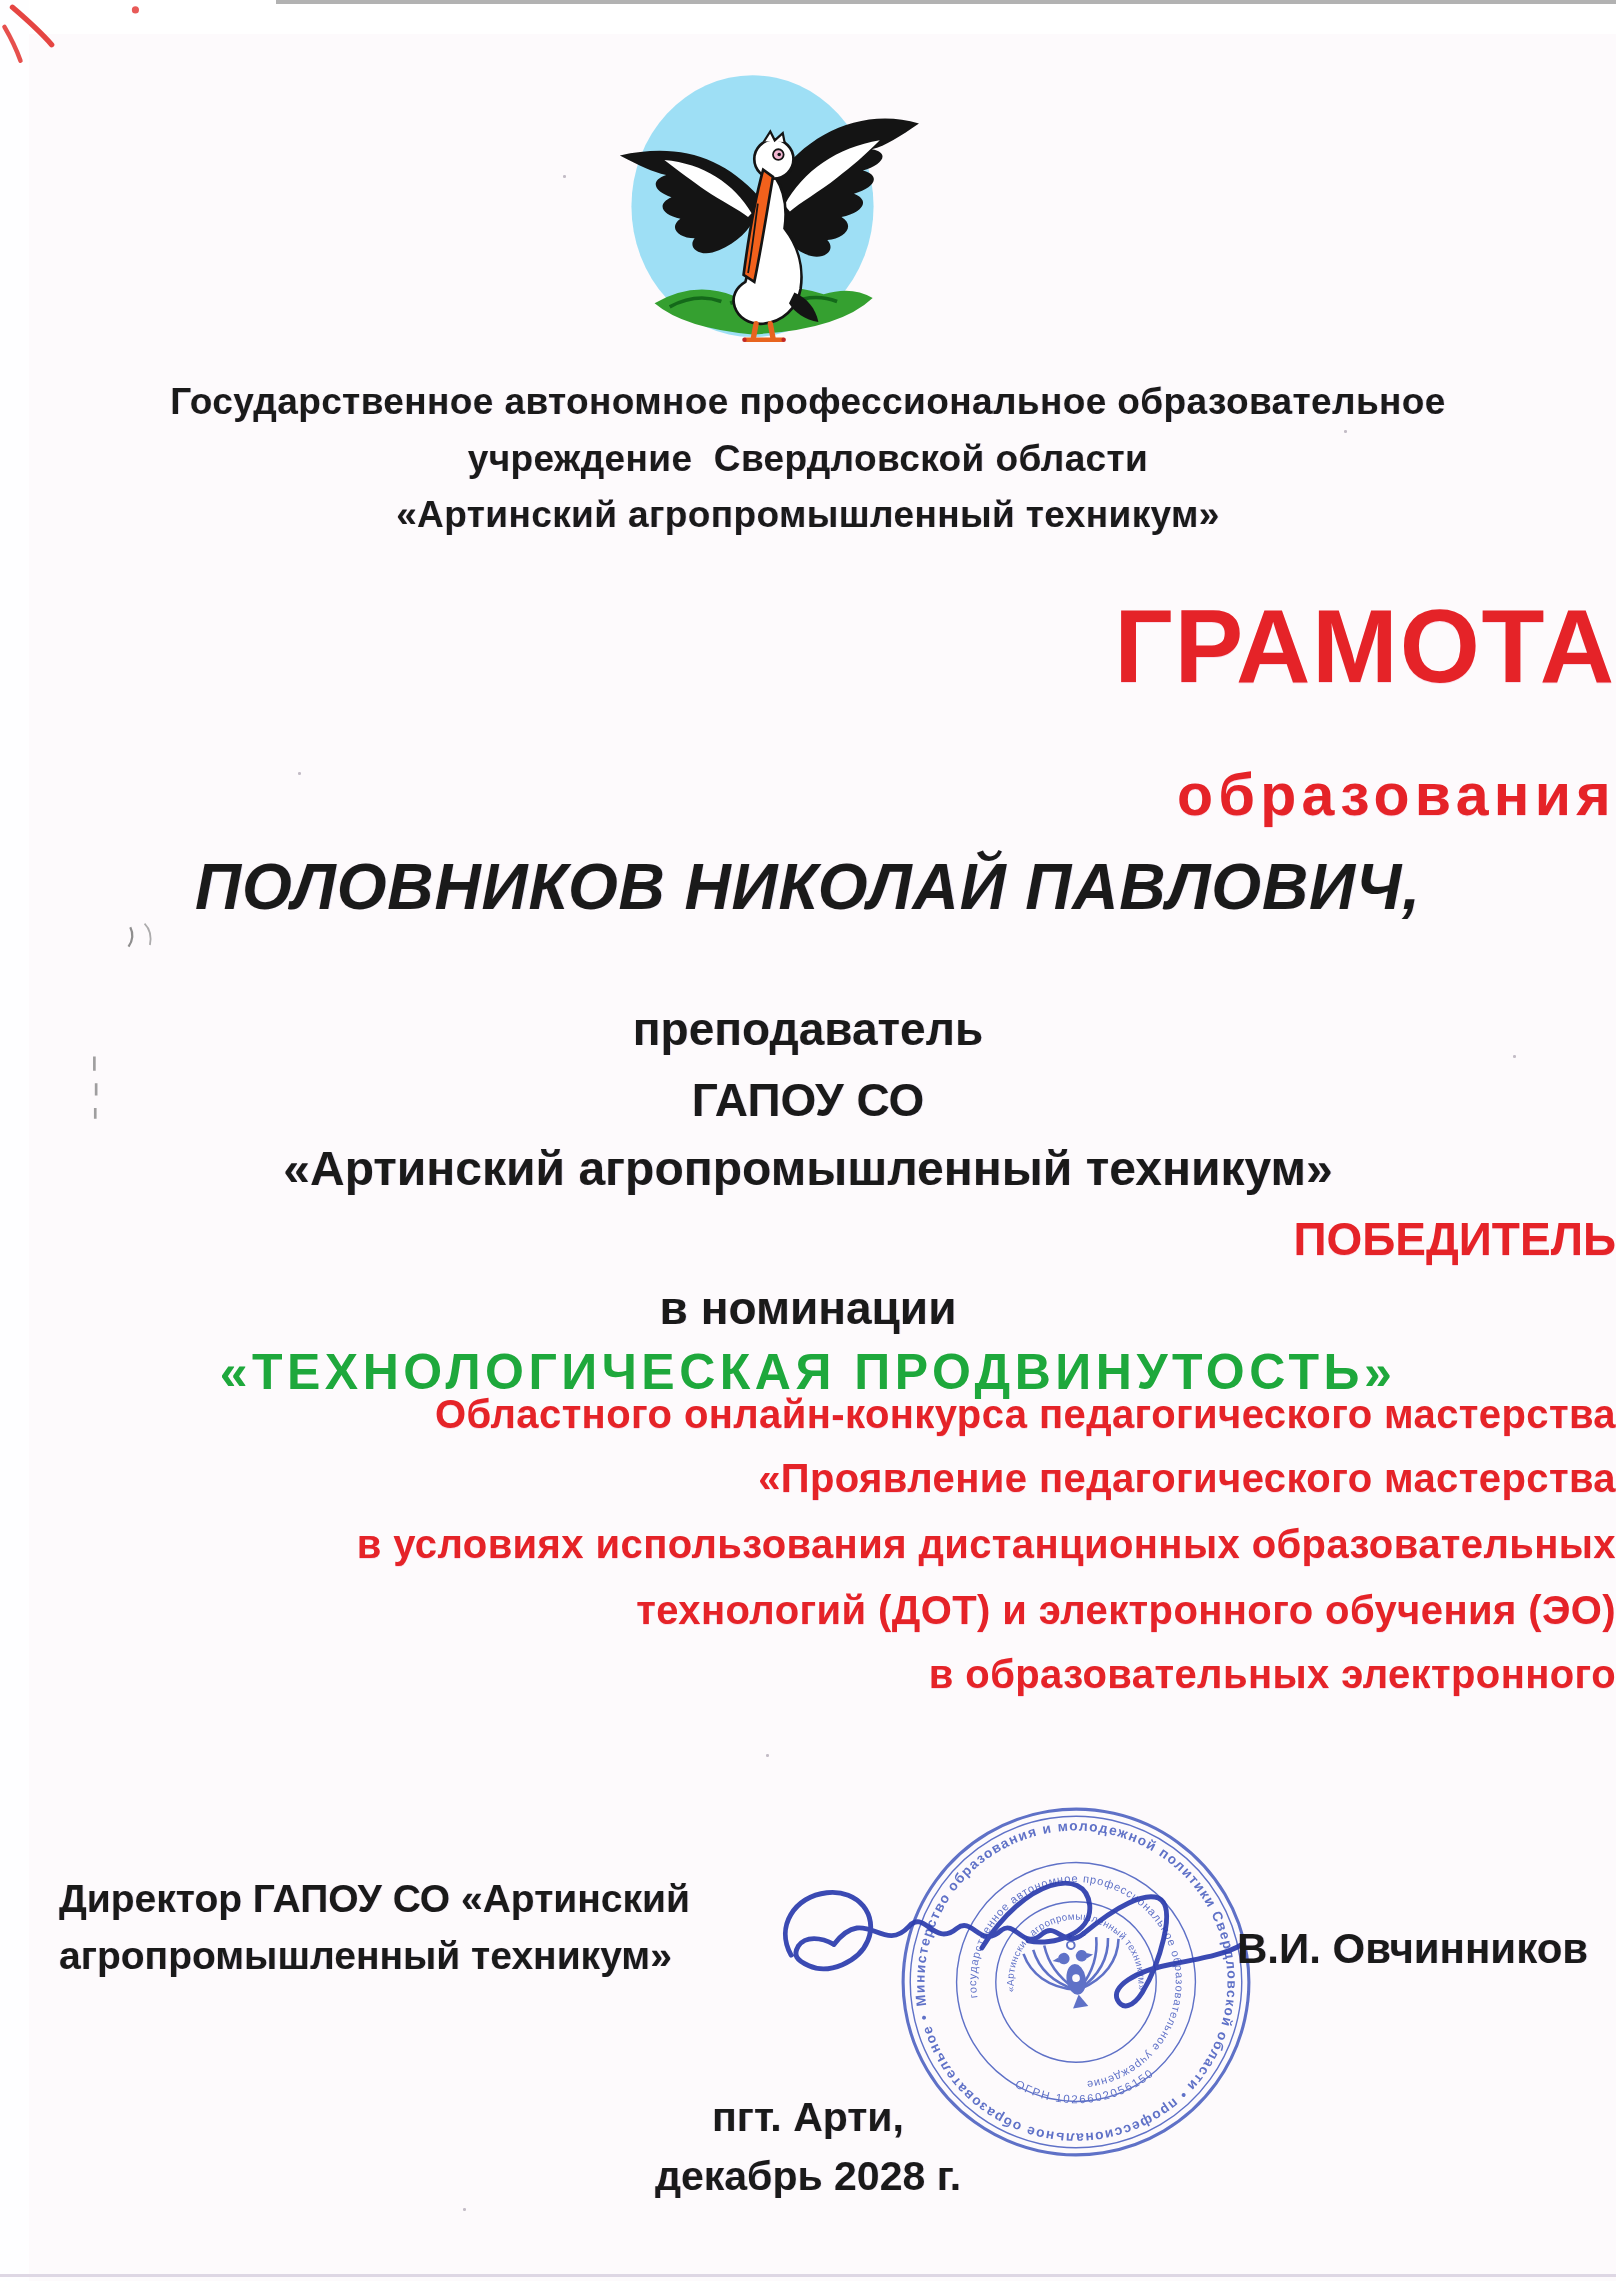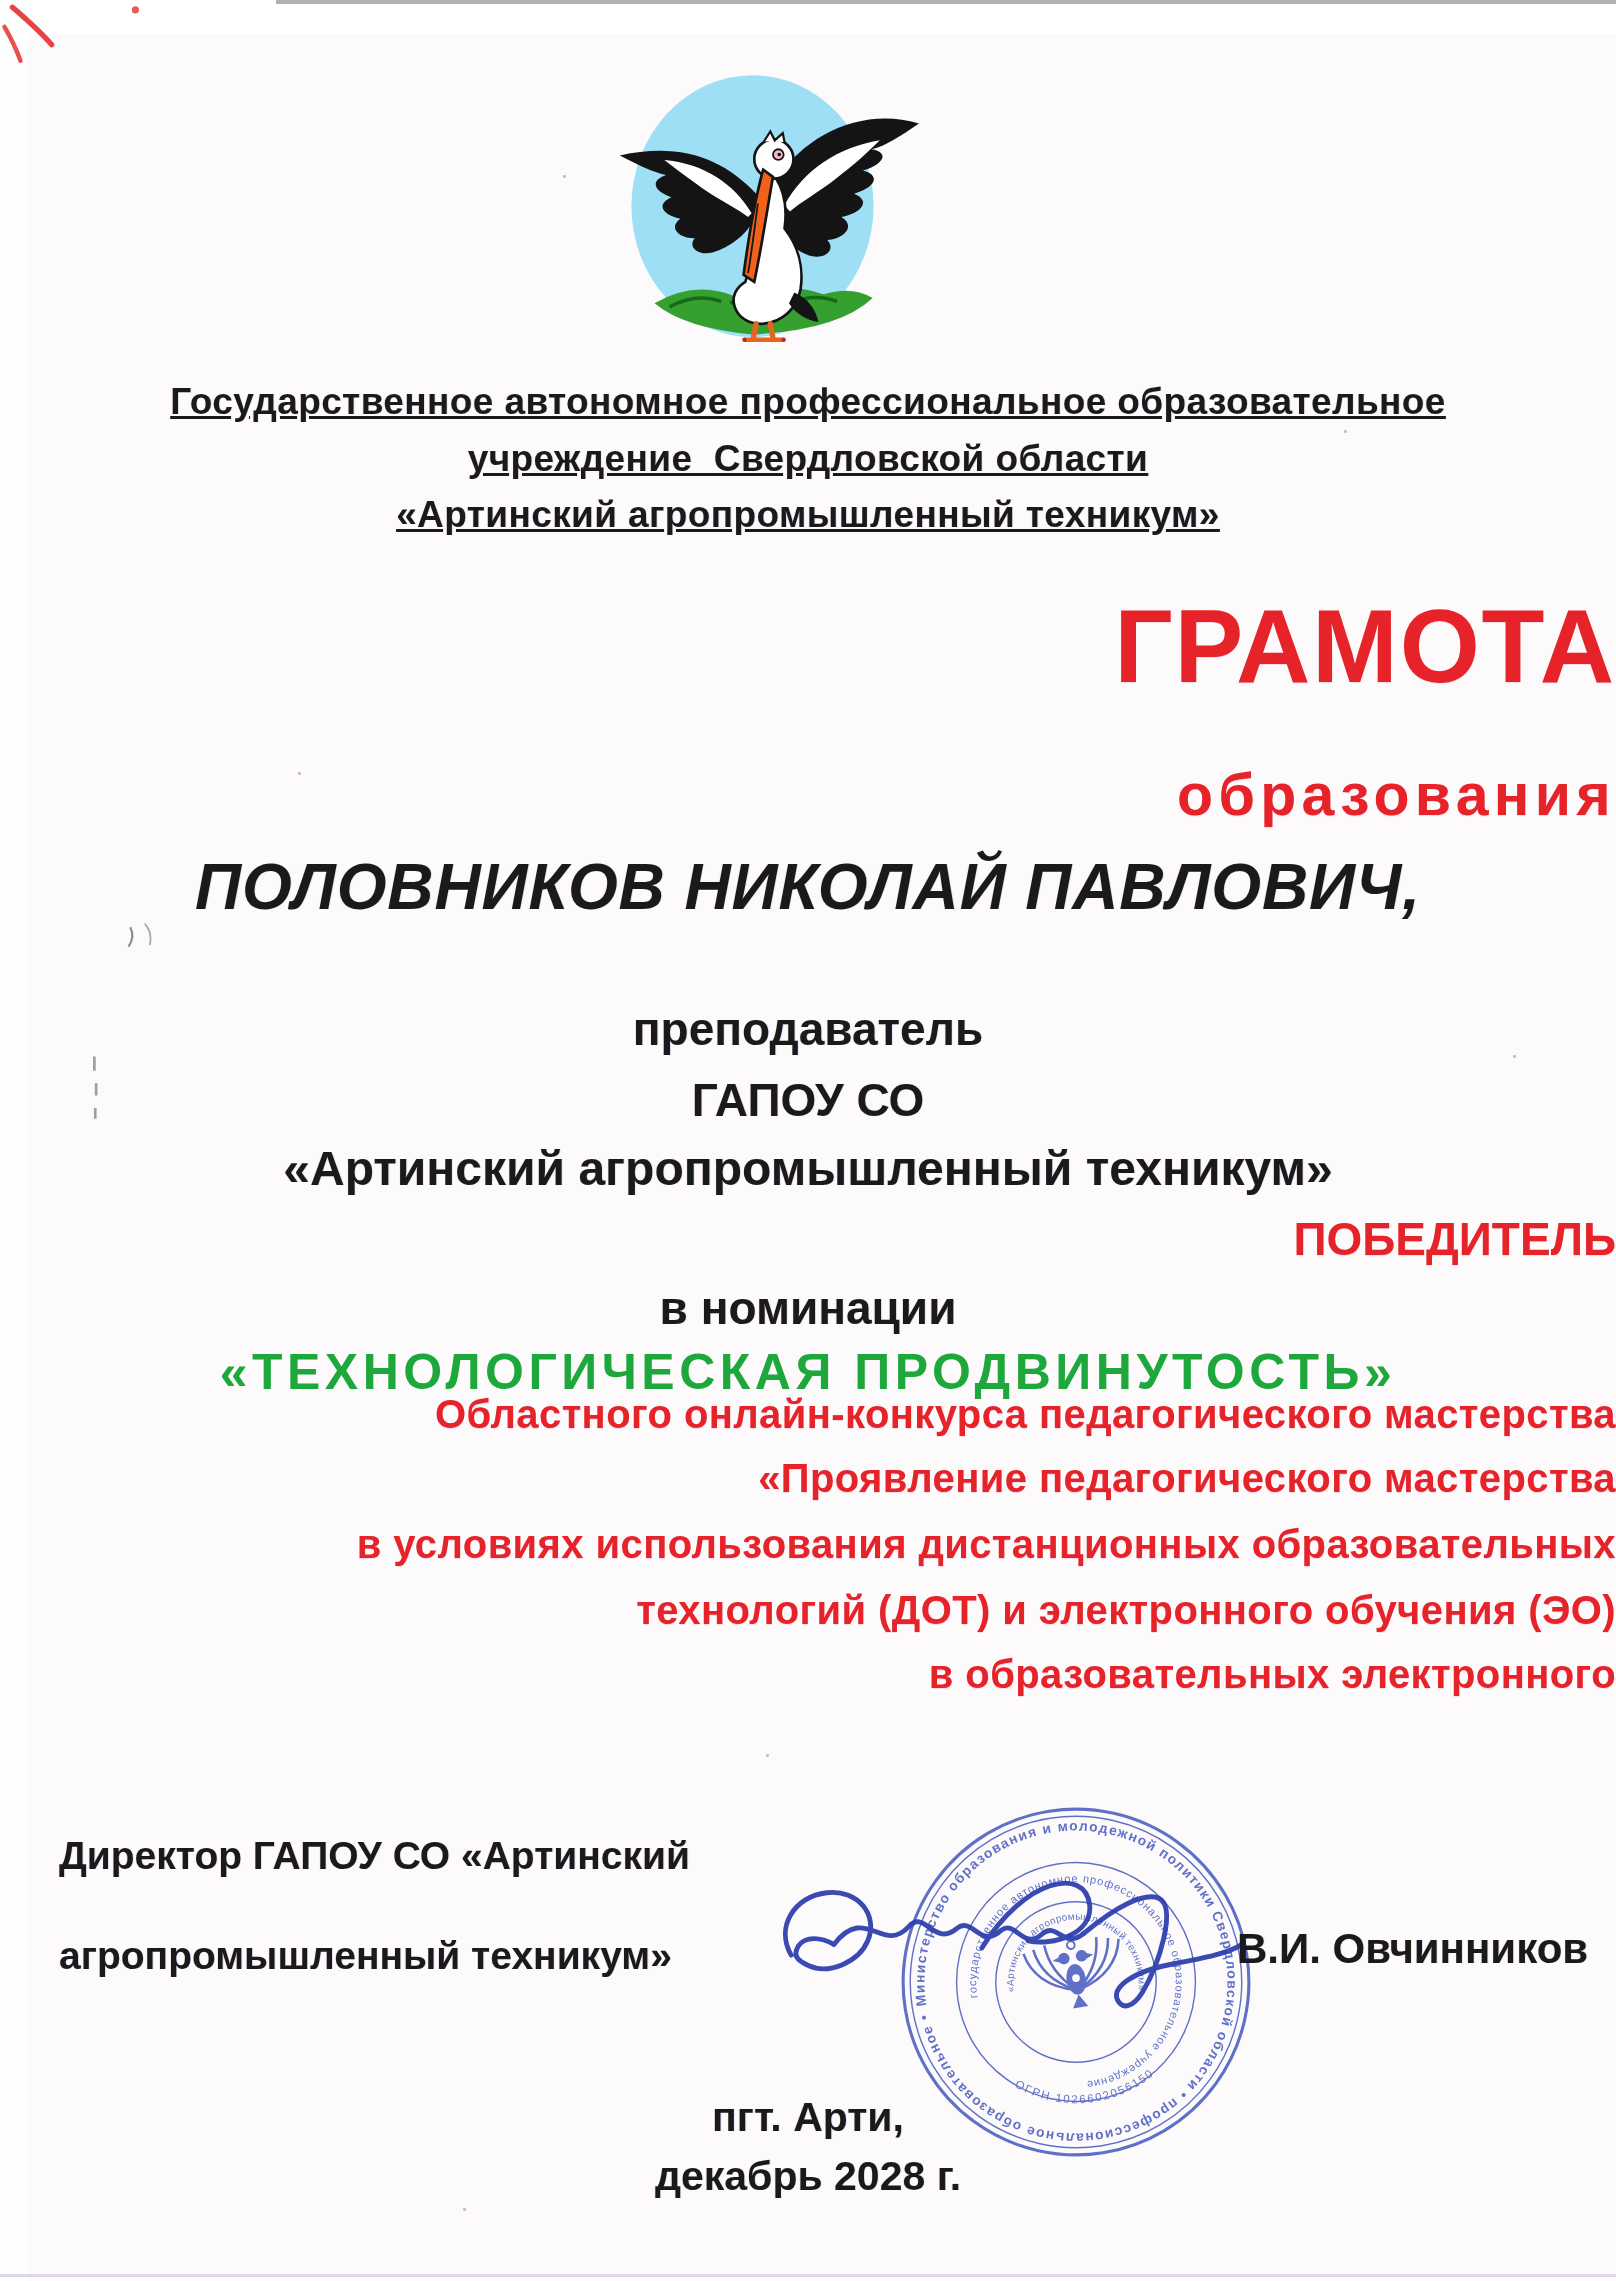--- a/index.html
+++ b/index.html
@@ -19,7 +19,7 @@
   .ink{color:#1a1a1a;text-shadow:0.9px 0 0 rgba(40,40,220,.10), -0.9px 0 0 rgba(220,30,30,.06);}
   .red{color:#e52328;text-shadow:0 0.9px 0 rgba(225,0,110,.12);text-align:right;}
   .green{color:#1ea83c;margin-top:13px;}
-  .hdr{font-size:37px;letter-spacing:0.4px;text-decoration:underline;}
+  .hdr{font-size:37px;letter-spacing:0.4px;}
   .title{font-size:103px;letter-spacing:1.8px;}
   .awlabel{font-size:59px;letter-spacing:5.3px;}
   .name{font-size:64px;font-style:italic;letter-spacing:0.9px;}

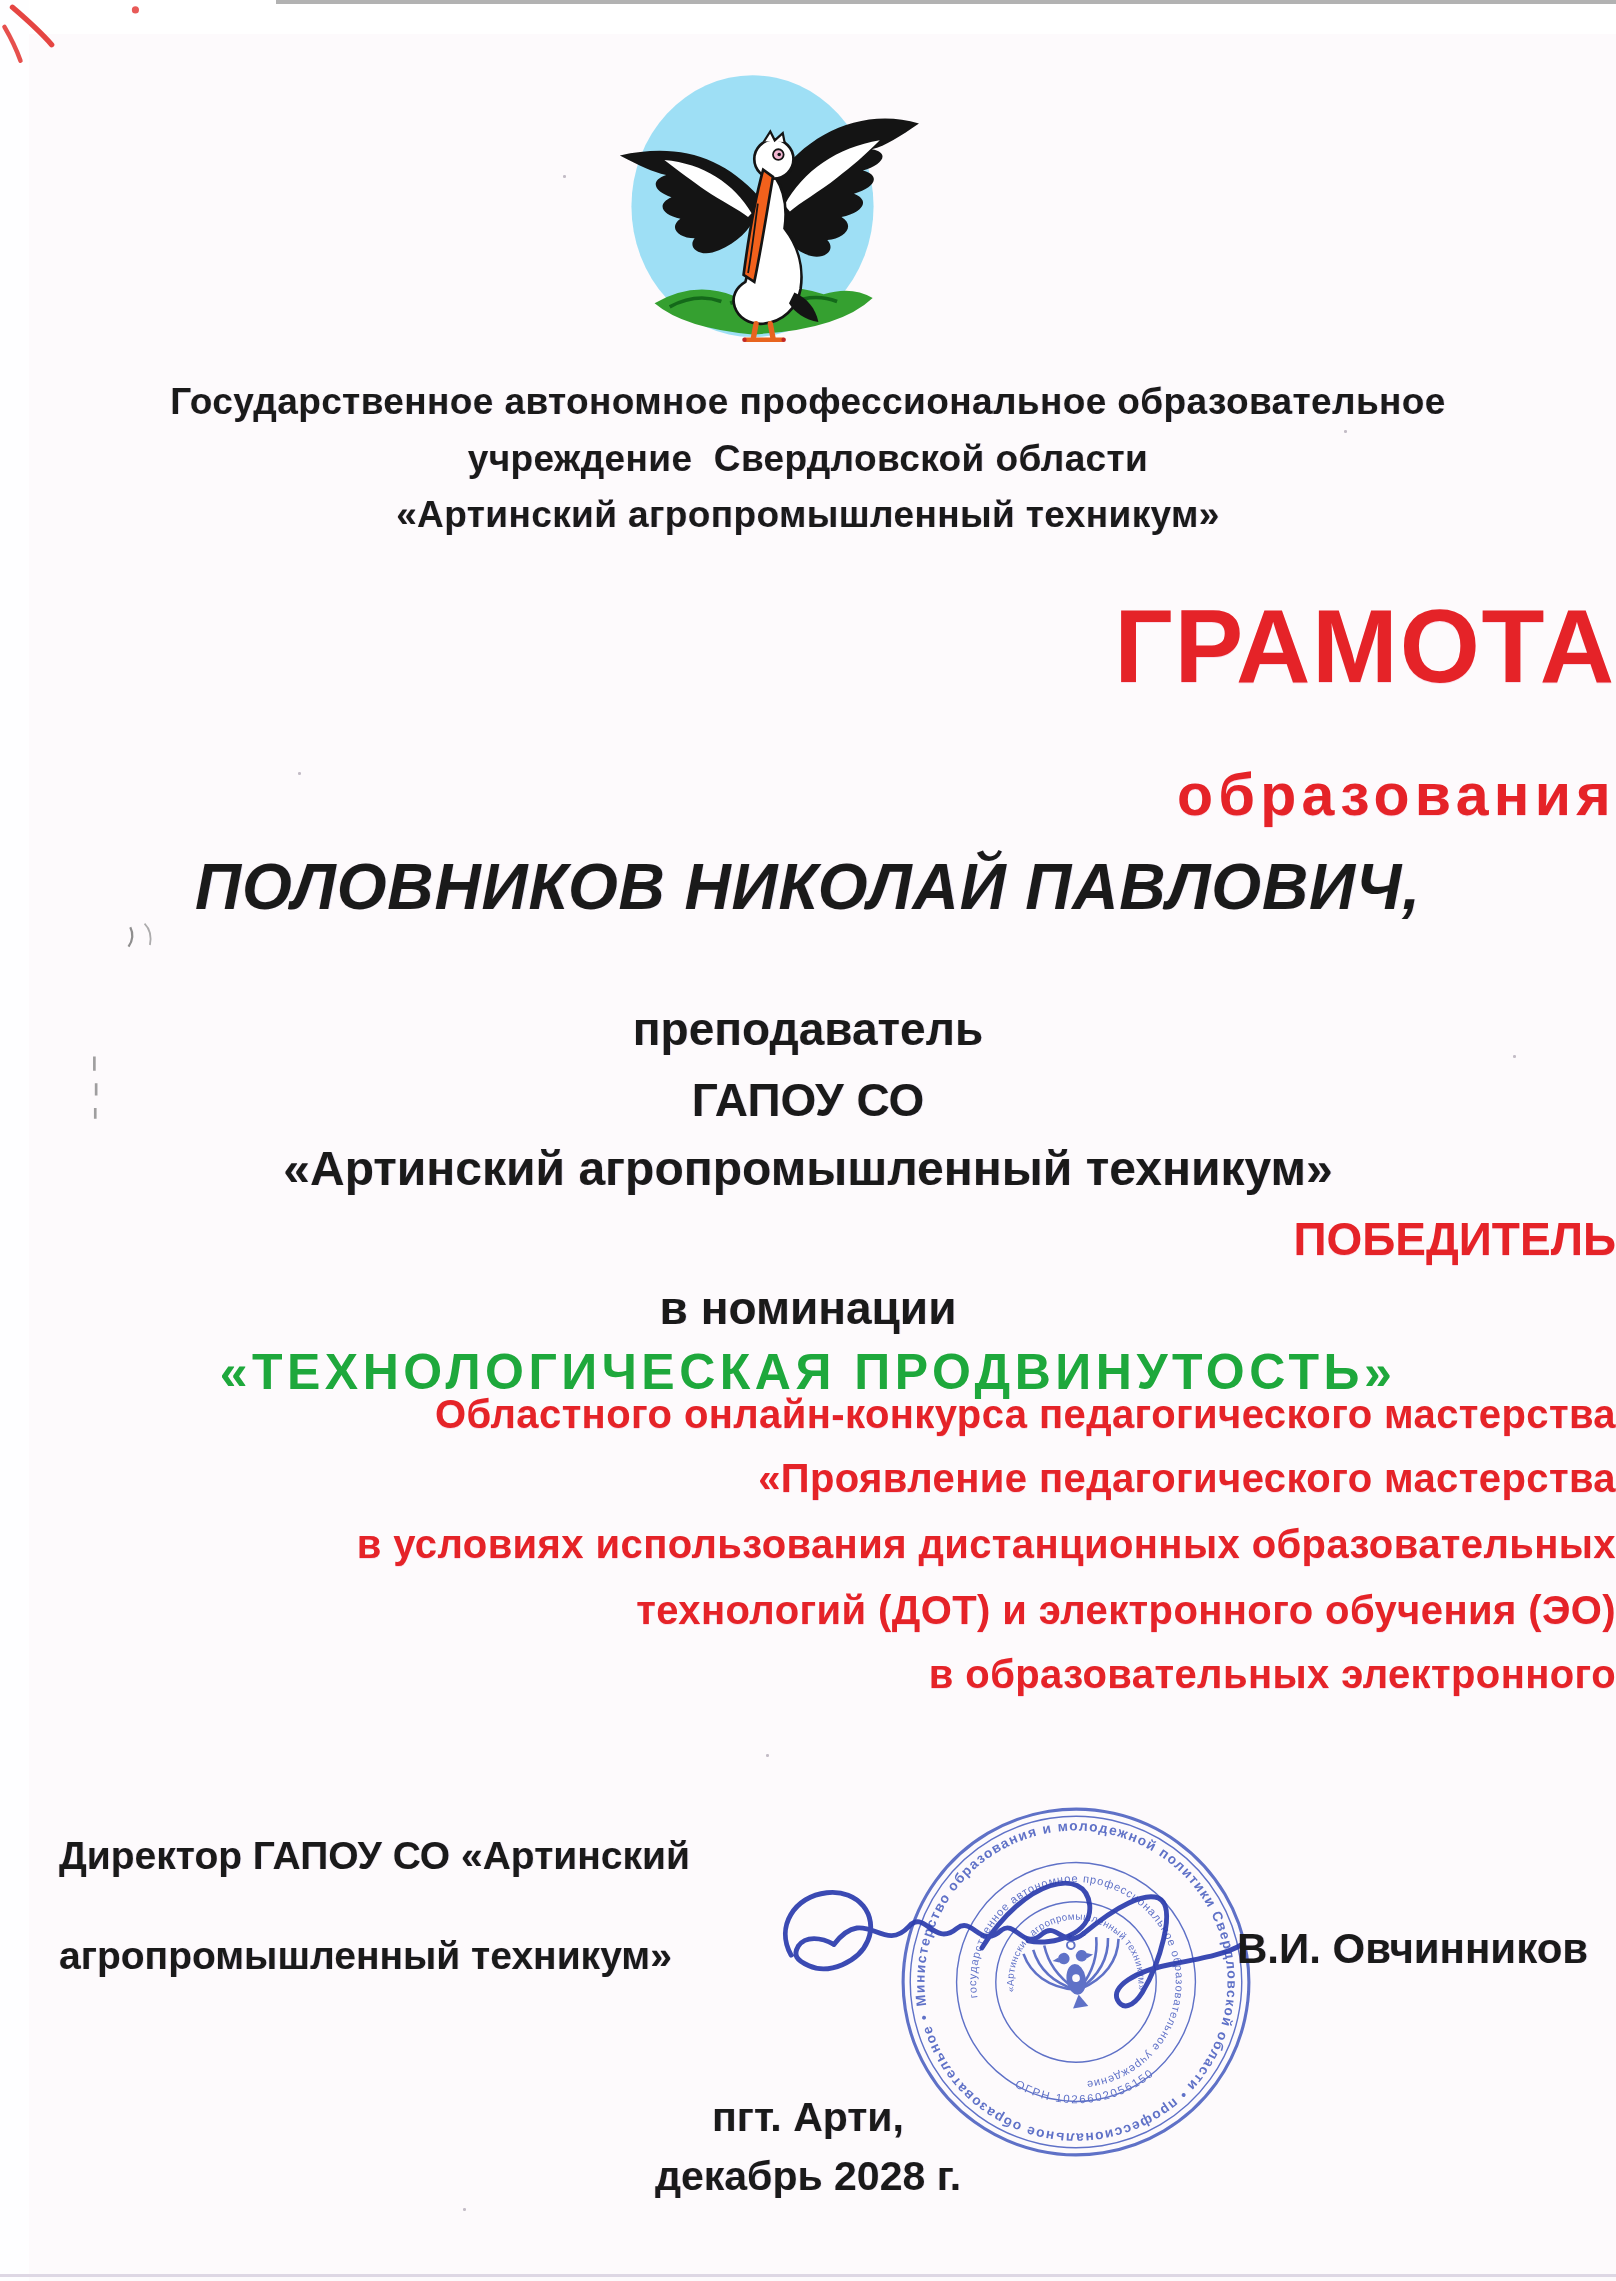--- a/index.html
+++ b/index.html
@@ -117,7 +117,7 @@
 <div class="center-line cred red" style="top:1588px">технологий (ДОТ) и электронного обучения (ЭО)</div>
 <div class="center-line cred red" style="top:1652px">в образовательных электронного</div>
 
-<div class="dir ink" style="top:1834px">Директор ГАПОУ СО «Артинский</div>
+<div class="dir ink" style="top:1877px">Директор ГАПОУ СО «Артинский</div>
 <div class="dir ink" style="top:1934px">агропромышленный техникум»</div>
 
 <svg class="stamp-svg" width="360" height="360" viewBox="0 0 404 404">

